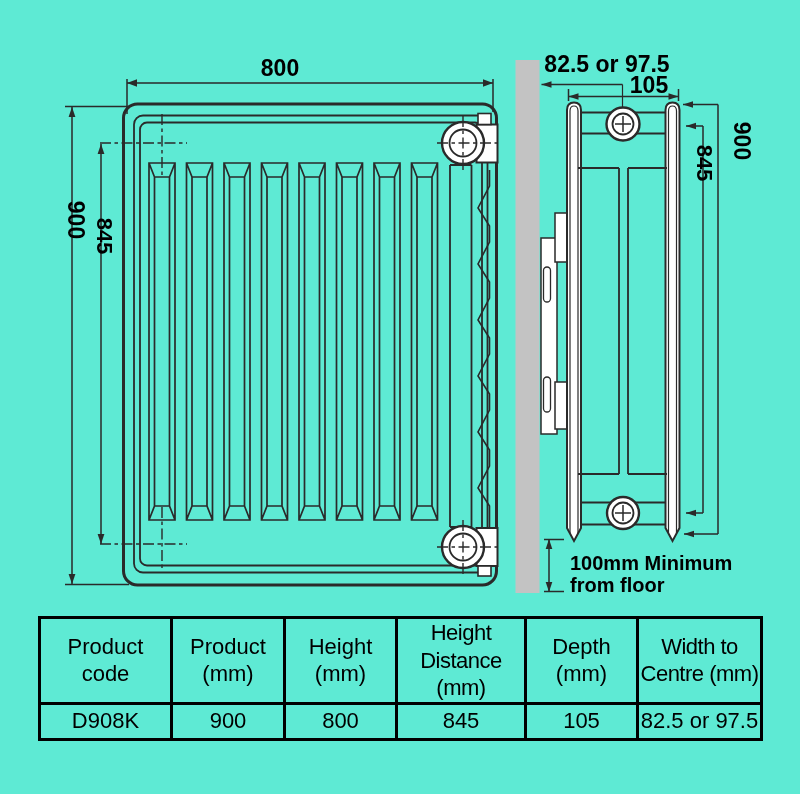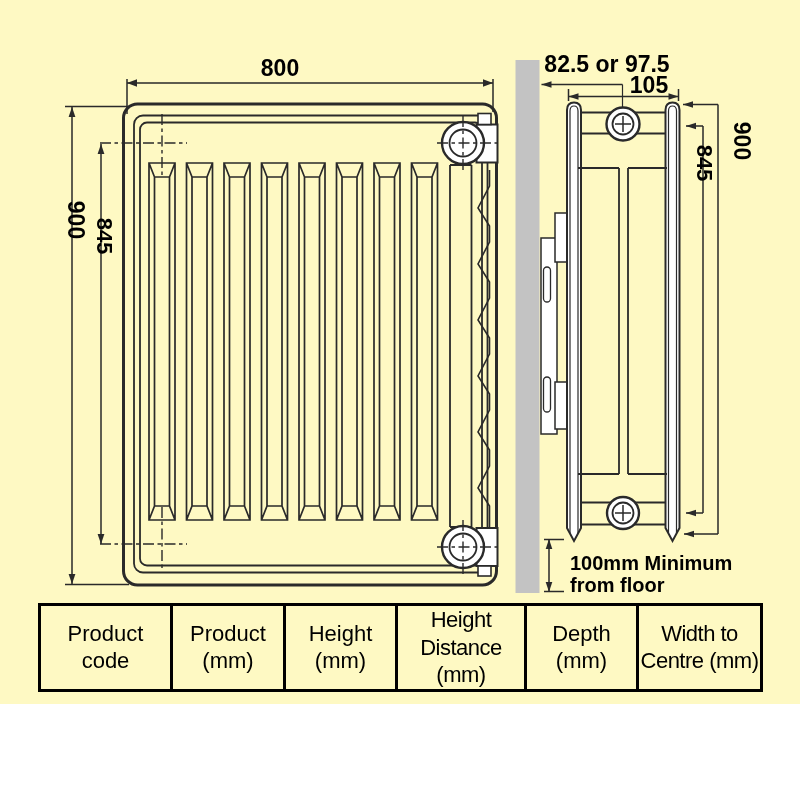--- a/index.html
+++ b/index.html
@@ -4,7 +4,7 @@
 <style>
   :root{ --line:#2a2a2a; --wall:#c3c3c3; --txt:#000; }
   html,body{margin:0;padding:0;background:#fff;}
-  #stage{position:relative;width:800px;height:704px;background:#fef9c3;overflow:hidden;
+  #stage{position:relative;width:800px;height:794px;background:#5eead4;overflow:hidden;
          font-family:"Liberation Sans",sans-serif;color:var(--txt);}
   #drawing{position:absolute;left:0;top:0;}
   svg text{fill:var(--txt);}

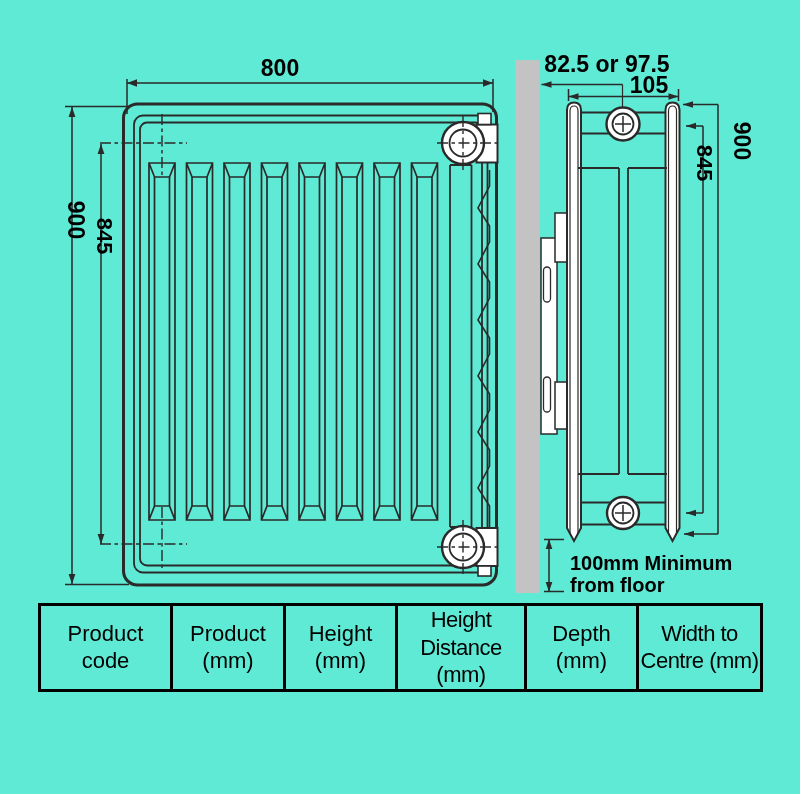--- a/index.html
+++ b/index.html
@@ -15,7 +15,7 @@
   .arrow{fill:var(--line);stroke:none;}
   .whitefill{fill:#fff;stroke:var(--line);}
   .cross{stroke:var(--line);fill:none;stroke-width:1.4;stroke-dasharray:11 3.5 3.5 3.5;}
-  #spec-table{position:absolute;left:38px;top:603px;width:722px;border-collapse:collapse;
+  #spec-table{position:absolute;left:38px;top:616px;width:722px;border-collapse:collapse;
               table-layout:fixed;text-align:center;}
   #spec-table td{border:3px solid #000;font-size:22px;line-height:1.25;padding:0;}
   #spec-table td.hdr{height:71px;vertical-align:middle;}

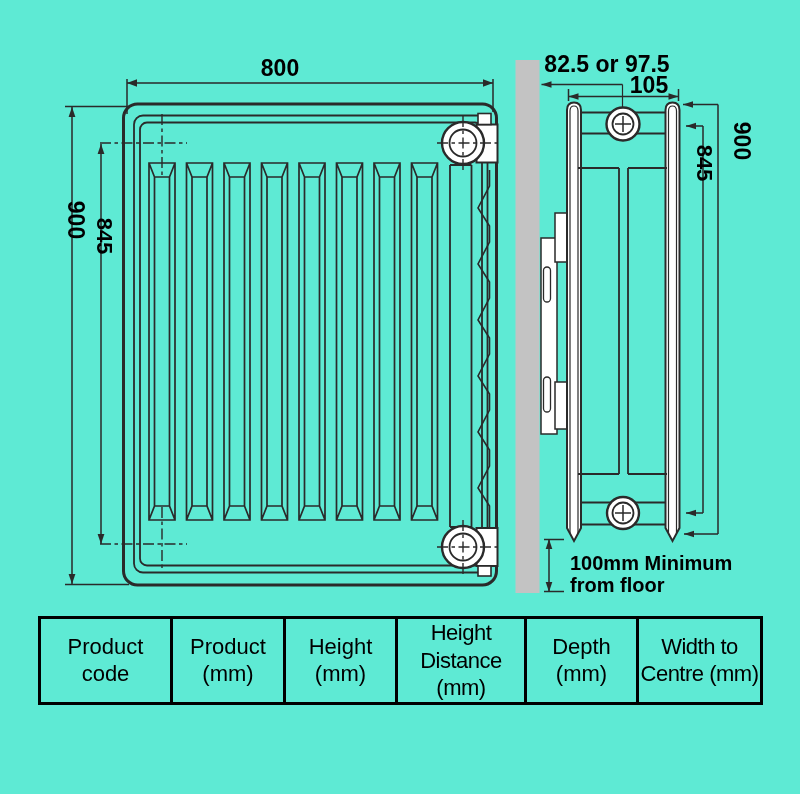--- a/index.html
+++ b/index.html
@@ -180,6 +180,14 @@
         <span>Width to</span><br>
         <span>Centre (mm)</span></td>
     </tr>
+    <tr>
+      <td class="val">D908K</td>
+      <td class="val">900</td>
+      <td class="val">800</td>
+      <td class="val">845</td>
+      <td class="val">105</td>
+      <td class="val">82.5 or 97.5</td>
+    </tr>
   </tbody>
 </table>
 

